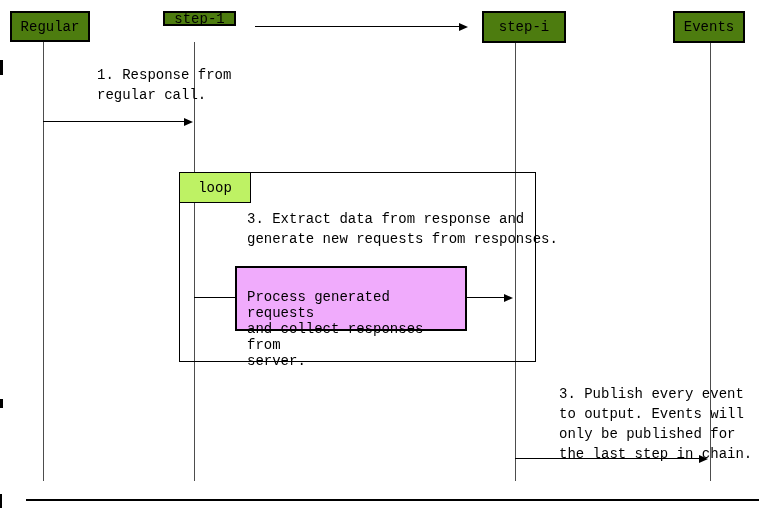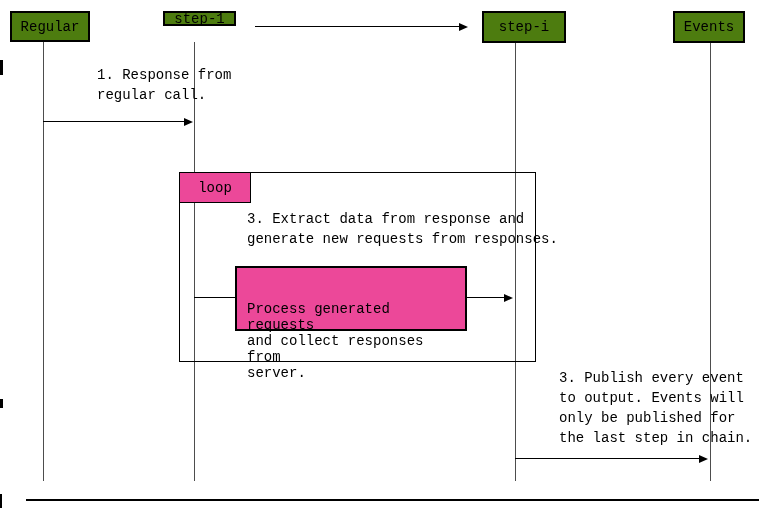--- a/index.html
+++ b/index.html
@@ -75,7 +75,7 @@
     width: 72px;
     height: 31px;
     border: 1px solid #000000;
-    background: #ec4899;
+    background: #bef264;
     display: flex;
     align-items: center;
     justify-content: center;

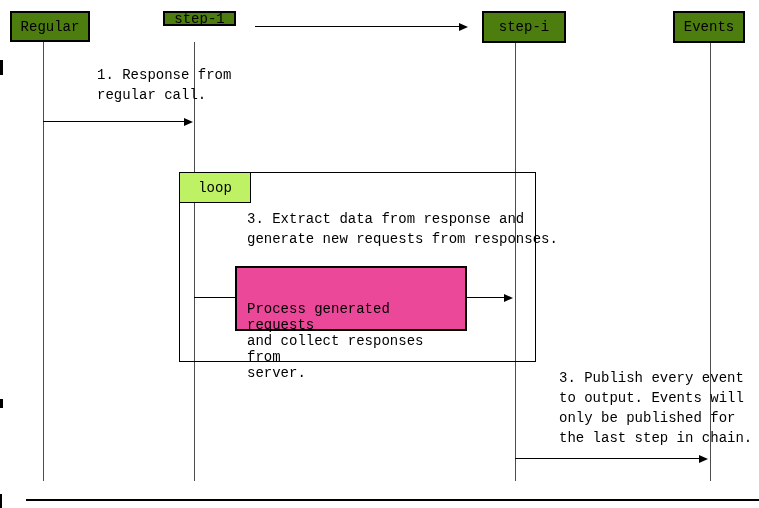--- a/index.html
+++ b/index.html
@@ -89,8 +89,8 @@
     width: 232px;
     height: 65px;
     border: 2px solid #000000;
-    background: #ec4899;
-    padding: 17px 0 0 10px;
+    background: #f0abfc;
+    padding: 5px 0 0 10px;
     white-space: pre-line;
     line-height: 16px;
     z-index: 3;

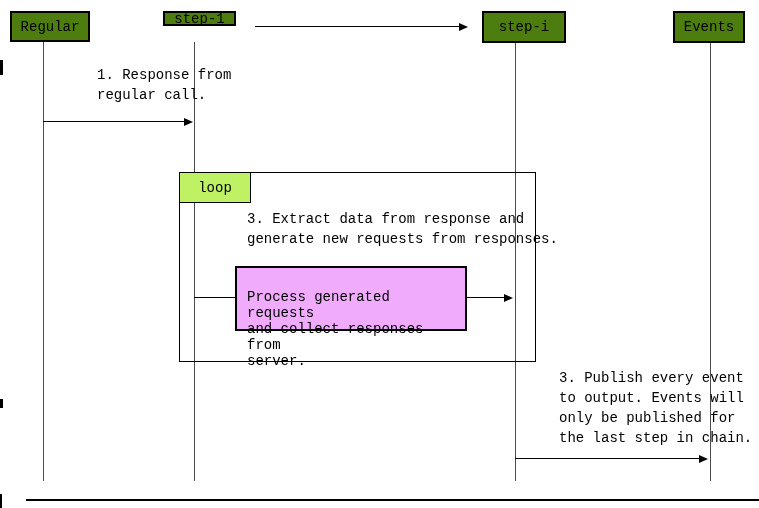--- a/index.html
+++ b/index.html
@@ -150,7 +150,7 @@
   <div class="hline" style="left:467px; top:297px; width:37px"></div>
   <div class="ahead" style="left:504px; top:294px"></div>
 
-  <div class="msg-label" style="left:517px; top:368px">3. Publish every event
+  <div class="msg-label" style="left:517px; top:384px">3. Publish every event
 to output. Events will
 only be published for
 the last step in chain.</div>

